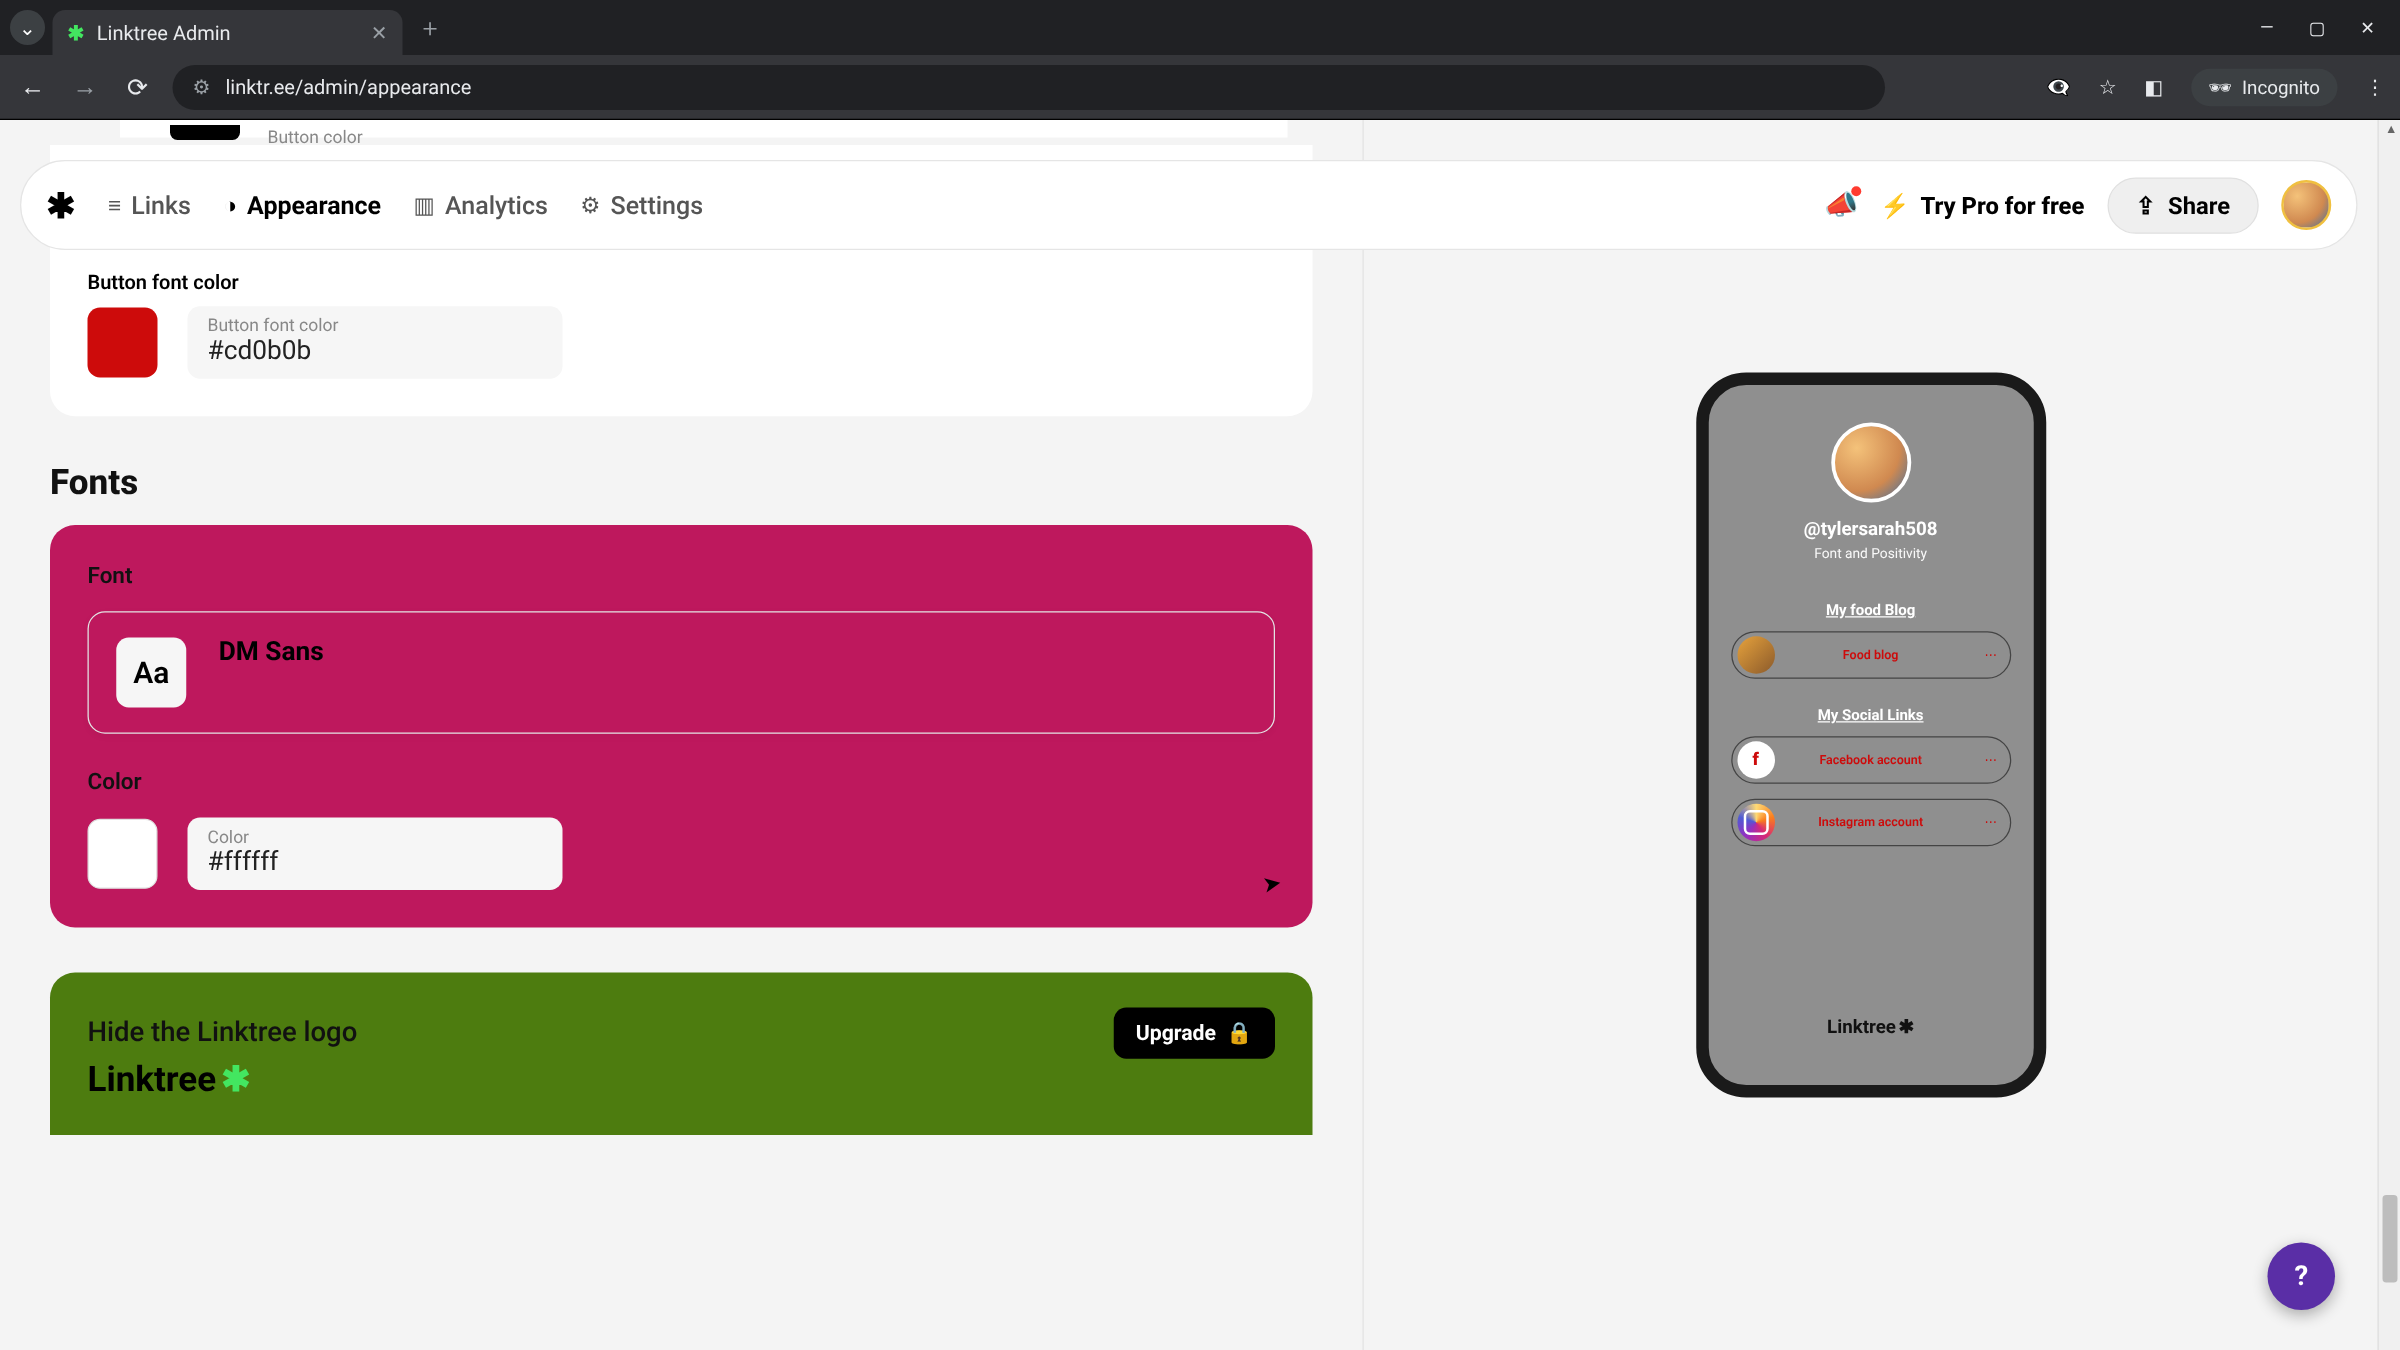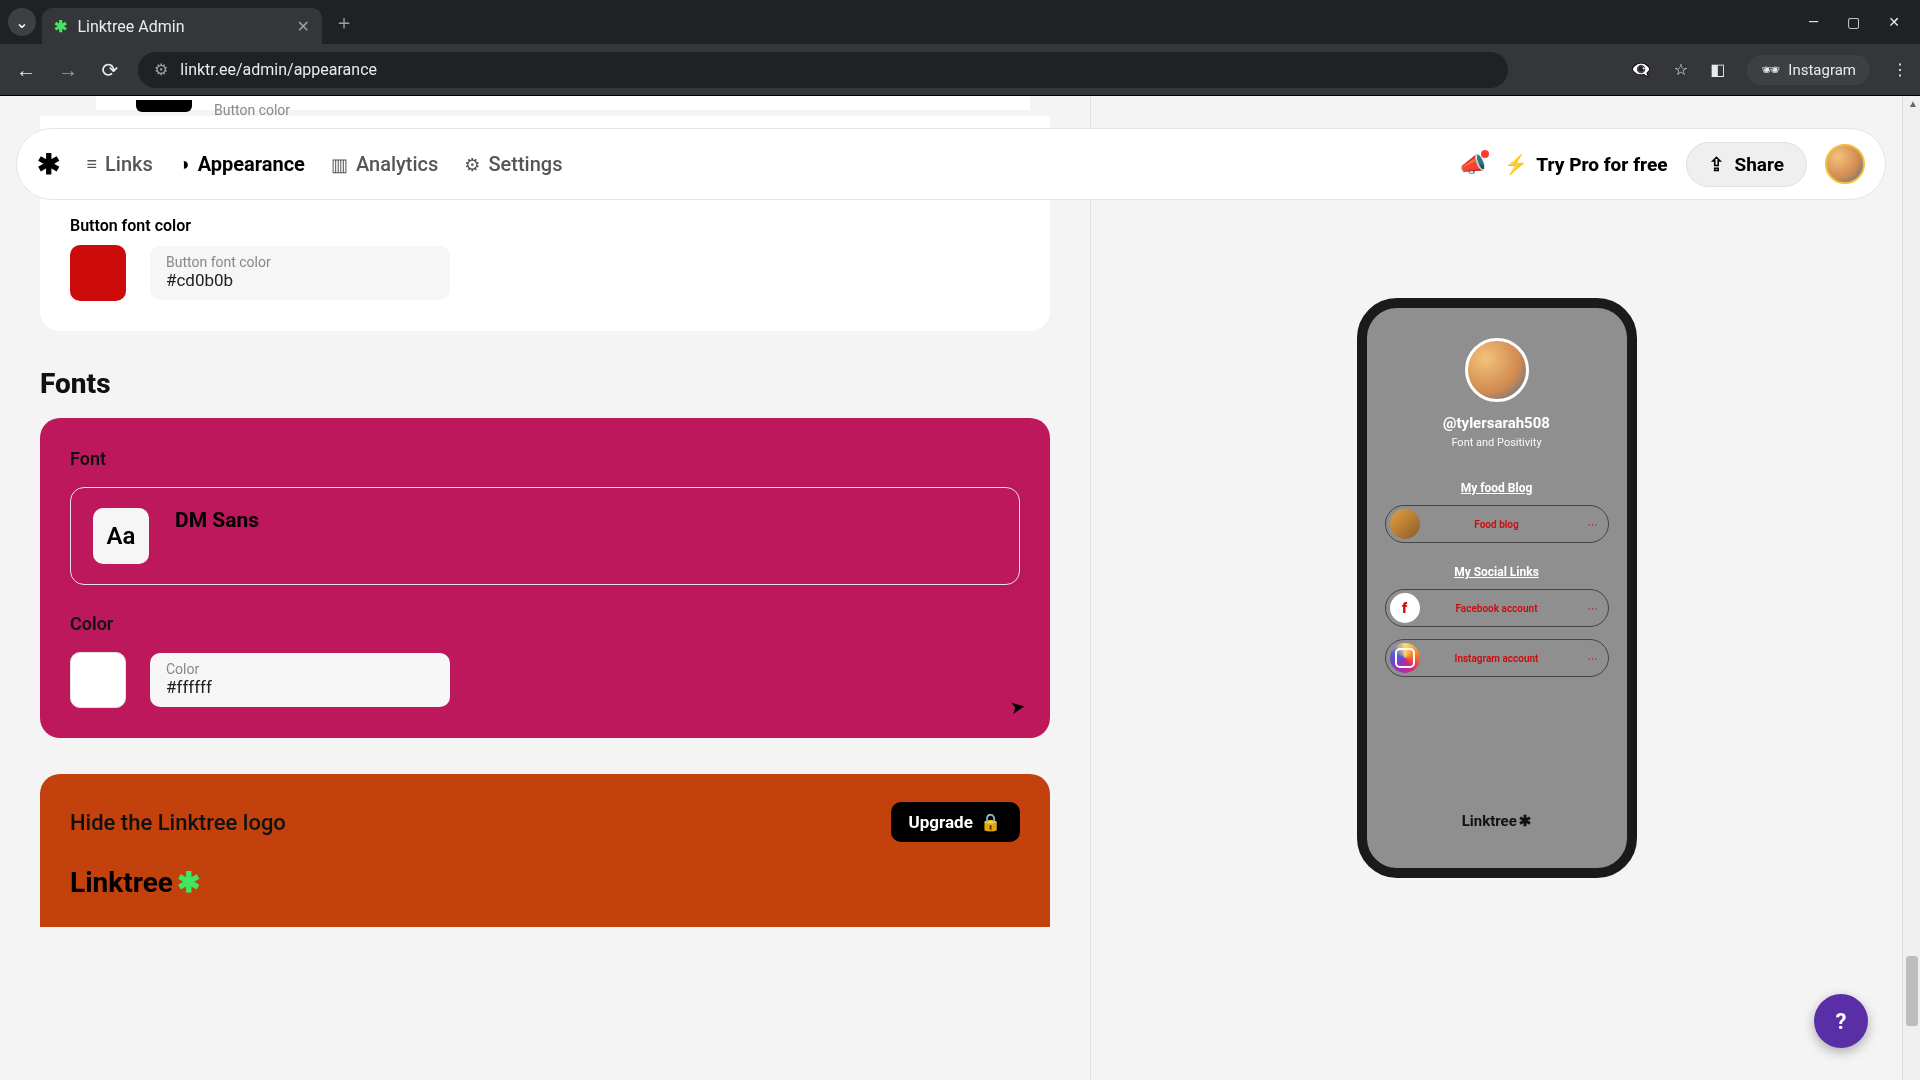--- a/index.html
+++ b/index.html
@@ -127,7 +127,7 @@
     <span>◧</span>
     <div class="incog-pill">
       <span>🕶</span>
-      <span>Instagram</span>
+      <span>Incognito</span>
     </div>
     <span>⋮</span>
   </div>

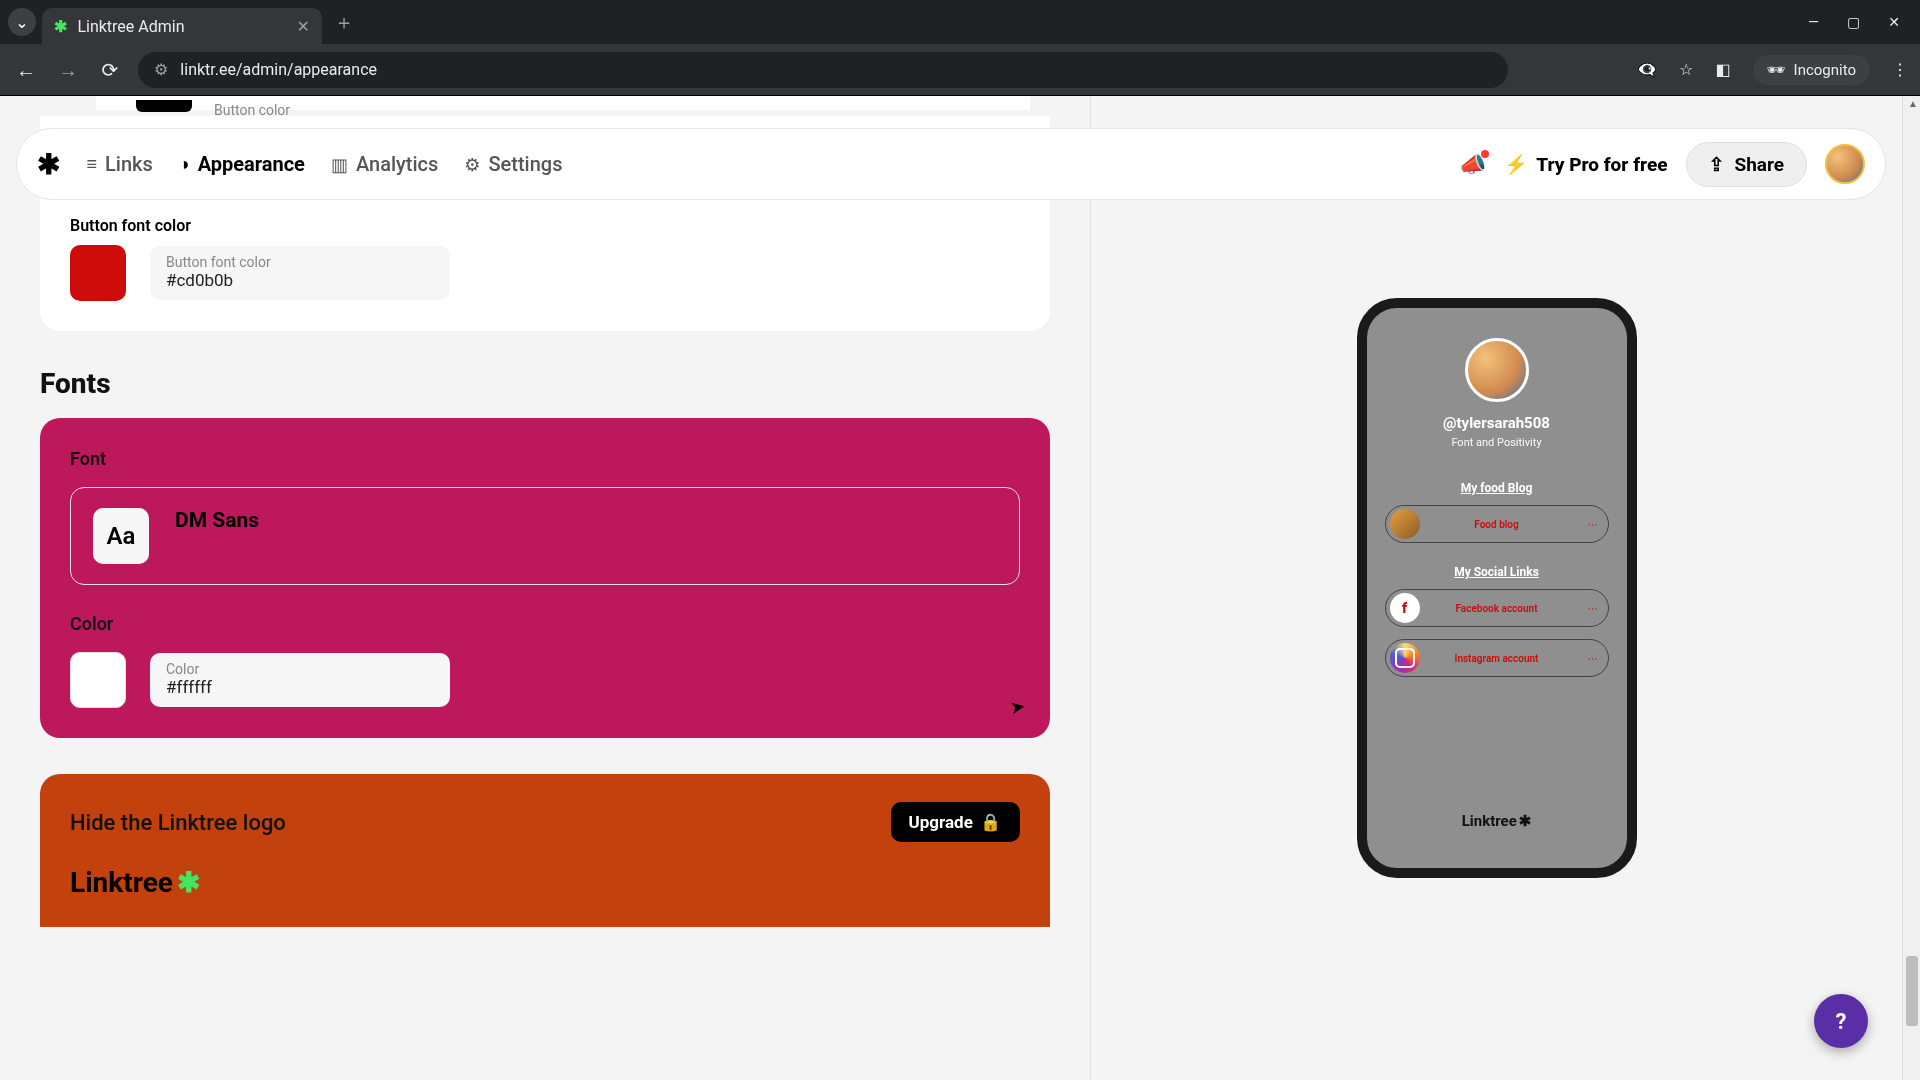--- a/index.html
+++ b/index.html
@@ -57,7 +57,7 @@
   .swatch.white { background:#fff; border:1px solid #e0e0e0;}
   .color-field { background:#f6f6f6; border-radius:10px; padding:8px 16px 10px 16px; width:300px;}
   .color-field .lbl { font-size:14px; color:#888;}
-  .color-field .val { font-size:17px; color:#222;}
+  .color-field .val { font-size:21px; color:#222;}
 
   .section-title { font-size:28px; font-weight:800; margin-bottom:18px; color:#111;}
   .font-label { font-size:18px; color:#111; font-weight:600; margin-bottom:18px;}

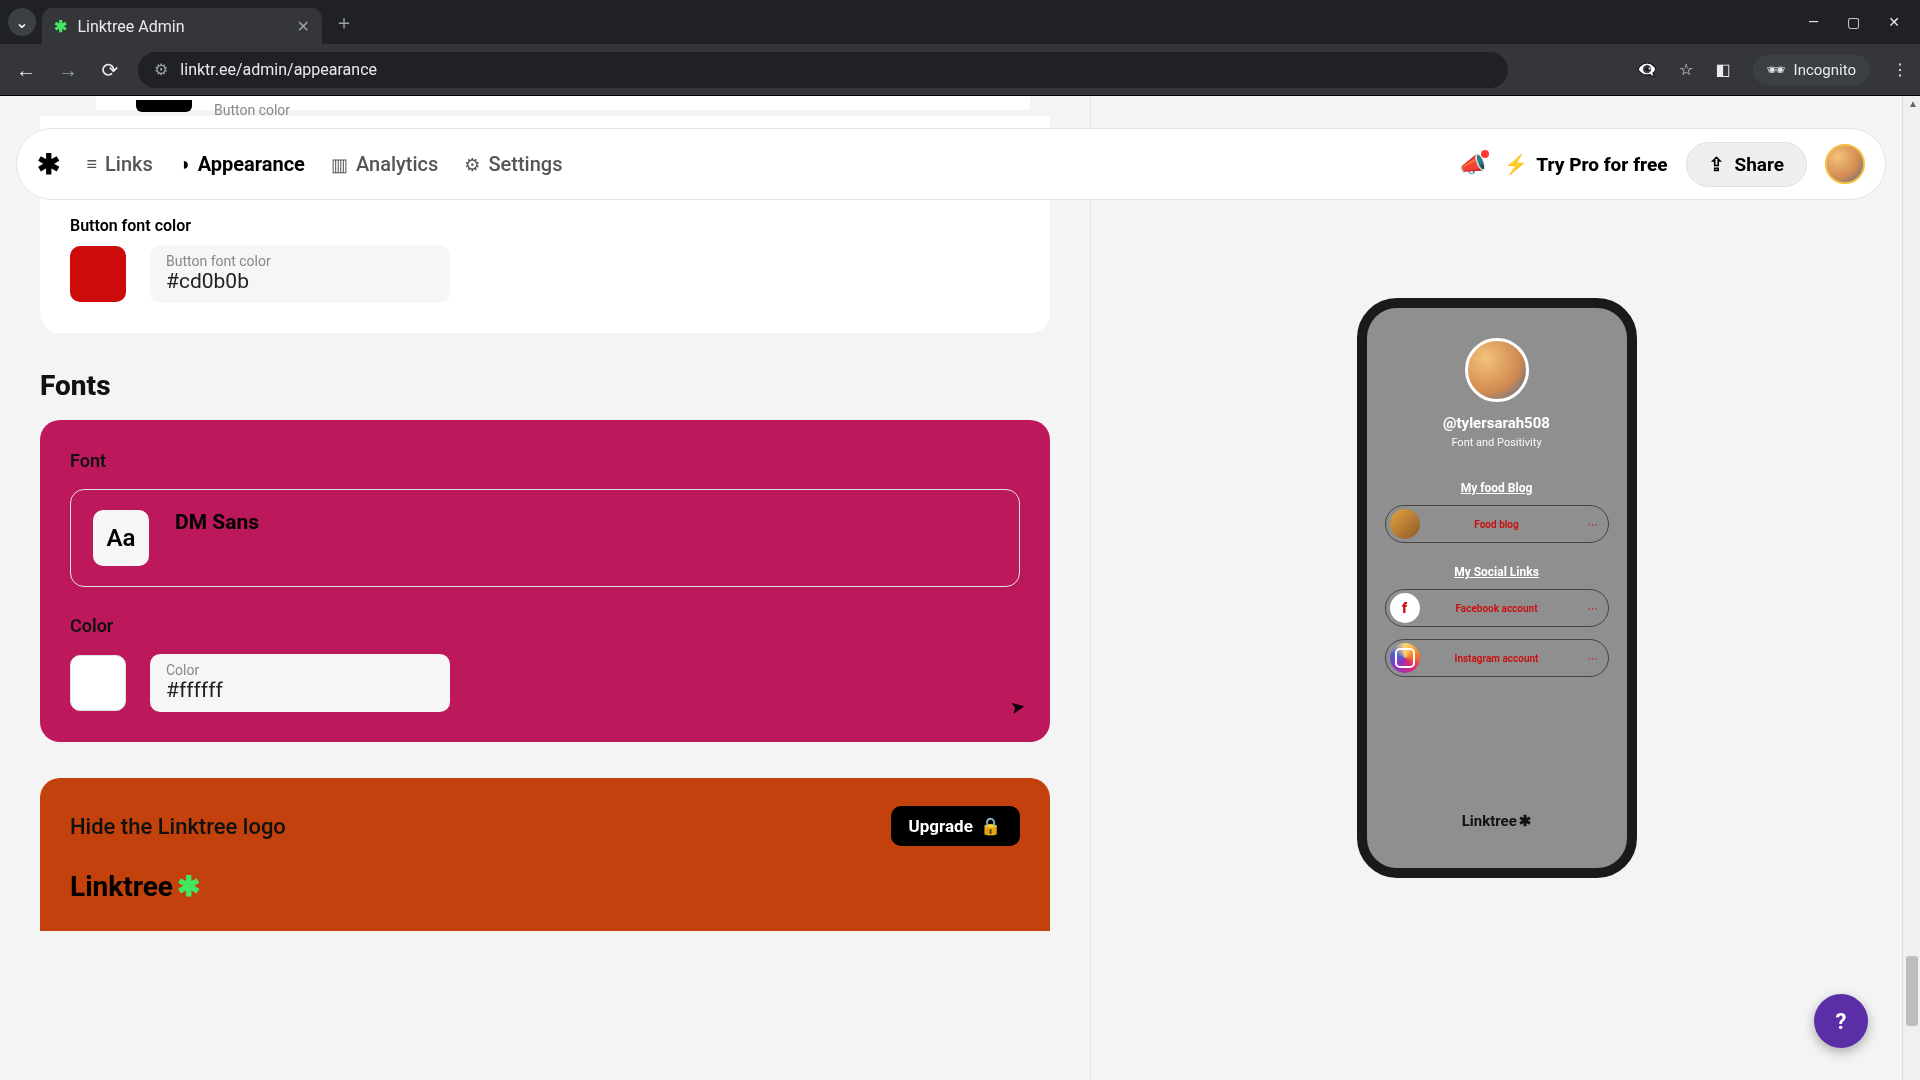--- a/index.html
+++ b/index.html
@@ -66,7 +66,7 @@
   .font-chip { width:56px; height:56px; background:#f6f6f6; border-radius:10px; display:flex; align-items:center; justify-content:center; font-size:24px; font-weight:600;}
   .font-name { font-size:21px; font-weight:700;}
 
-  .hide-logo-card { background:#c2410c; border-radius:20px 20px 0 0; padding:28px 30px; display:flex; flex-direction:column; gap:24px;}
+  .hide-logo-card { background:#4d7c0f; border-radius:20px 20px 0 0; padding:28px 30px; display:flex; flex-direction:column; }
   .hide-logo-row { display:flex; align-items:center; justify-content:space-between;}
   .hide-logo-title { font-size:22px; font-weight:500; color:#111;}
   .upgrade-btn { background:#000; color:#fff; border:none; border-radius:10px; padding:10px 18px; font-weight:700; font-size:17px; display:flex; align-items:center; gap:8px;}

